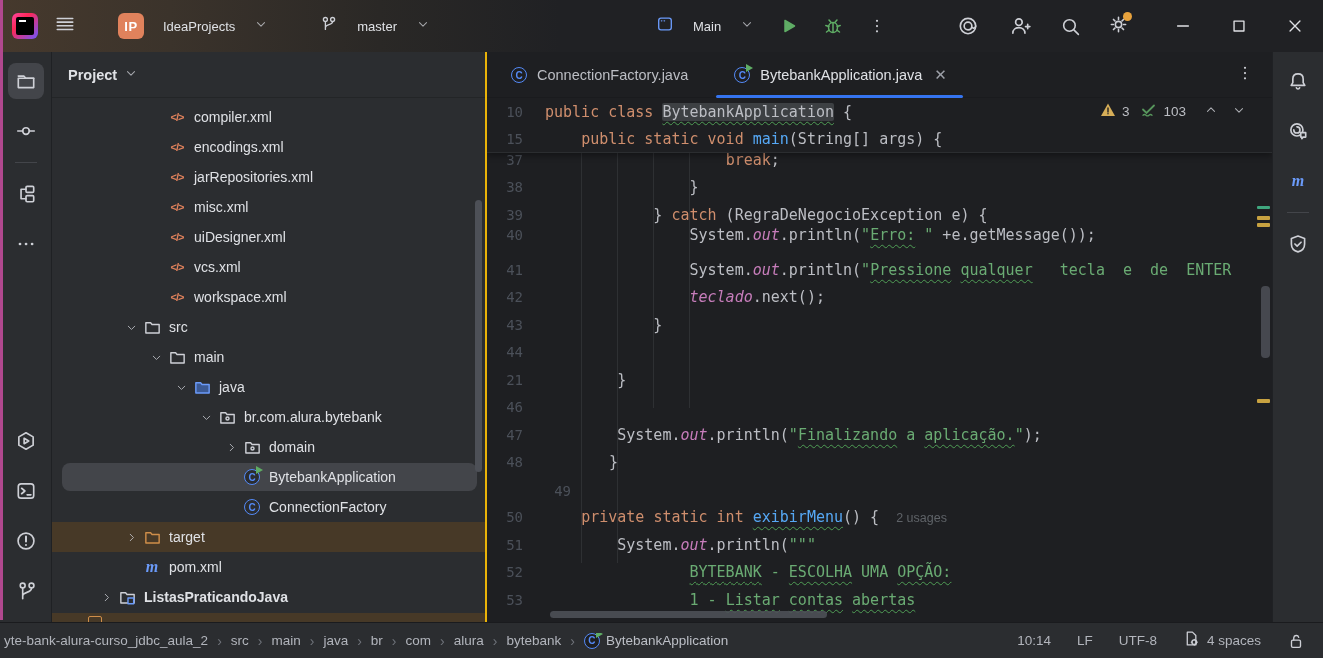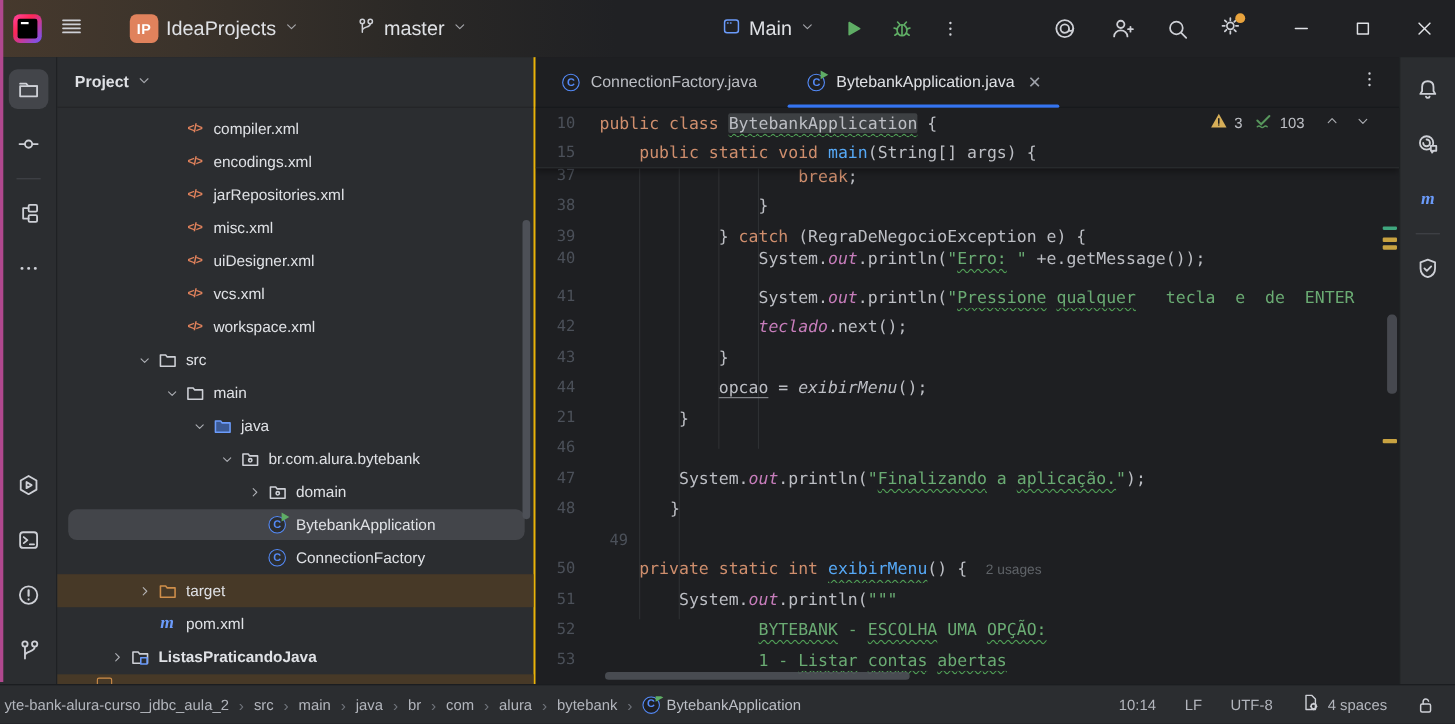--- a/index.html
+++ b/index.html
@@ -16,7 +16,7 @@
     background:linear-gradient(135deg,#ff45a1 0%,#fe2857 35%,#6b57ff 100%); position:relative; }
   .logo::after { content:""; position:absolute; inset:4px; background:#000; border-radius:2px; }
   .logo::before { content:""; position:absolute; left:7px; top:7px; width:7px; height:2px; background:#fff; z-index:2; }
-  .tb-btn { display:flex; align-items:center; gap:7px; padding:6px 8px; border-radius:6px; cursor:default; }
+  .tb-btn { display:flex; align-items:center; gap:19px; padding:6px 8px; border-radius:6px; cursor:default; }
   .tb-label { font-size:18px; color:#dfe1e5; }
   .ip-badge { width:26px; height:26px; border-radius:6px; background:#e0825c; color:#fff;
     font-size:13px; font-weight:bold; display:grid; place-items:center; letter-spacing:.5px; }

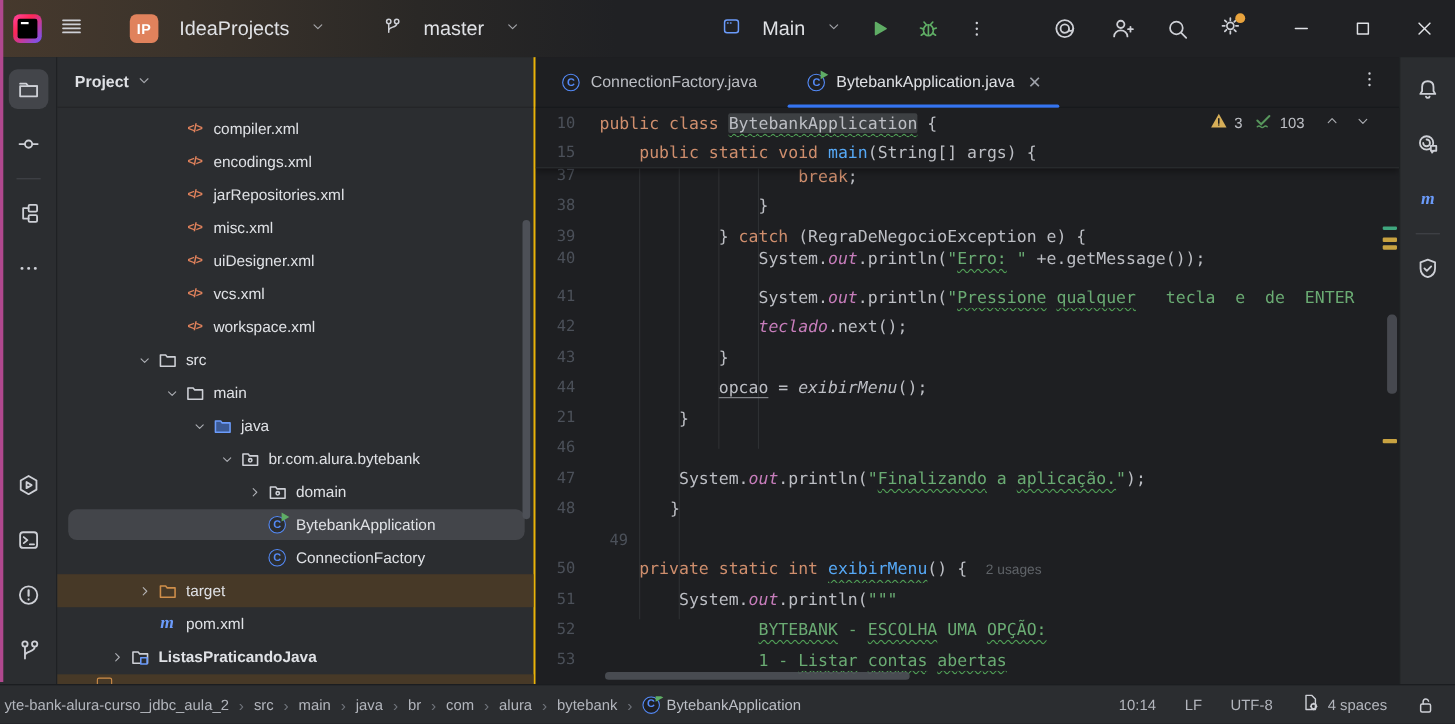--- a/index.html
+++ b/index.html
@@ -17,7 +17,7 @@
   .logo::after { content:""; position:absolute; inset:4px; background:#000; border-radius:2px; }
   .logo::before { content:""; position:absolute; left:7px; top:7px; width:7px; height:2px; background:#fff; z-index:2; }
   .tb-btn { display:flex; align-items:center; gap:19px; padding:6px 8px; border-radius:6px; cursor:default; }
-  .tb-label { font-size:18px; color:#dfe1e5; }
+  .tb-label { font-size:13px; color:#dfe1e5; }
   .ip-badge { width:26px; height:26px; border-radius:6px; background:#e0825c; color:#fff;
     font-size:13px; font-weight:bold; display:grid; place-items:center; letter-spacing:.5px; }
   .chev { opacity:.75; }

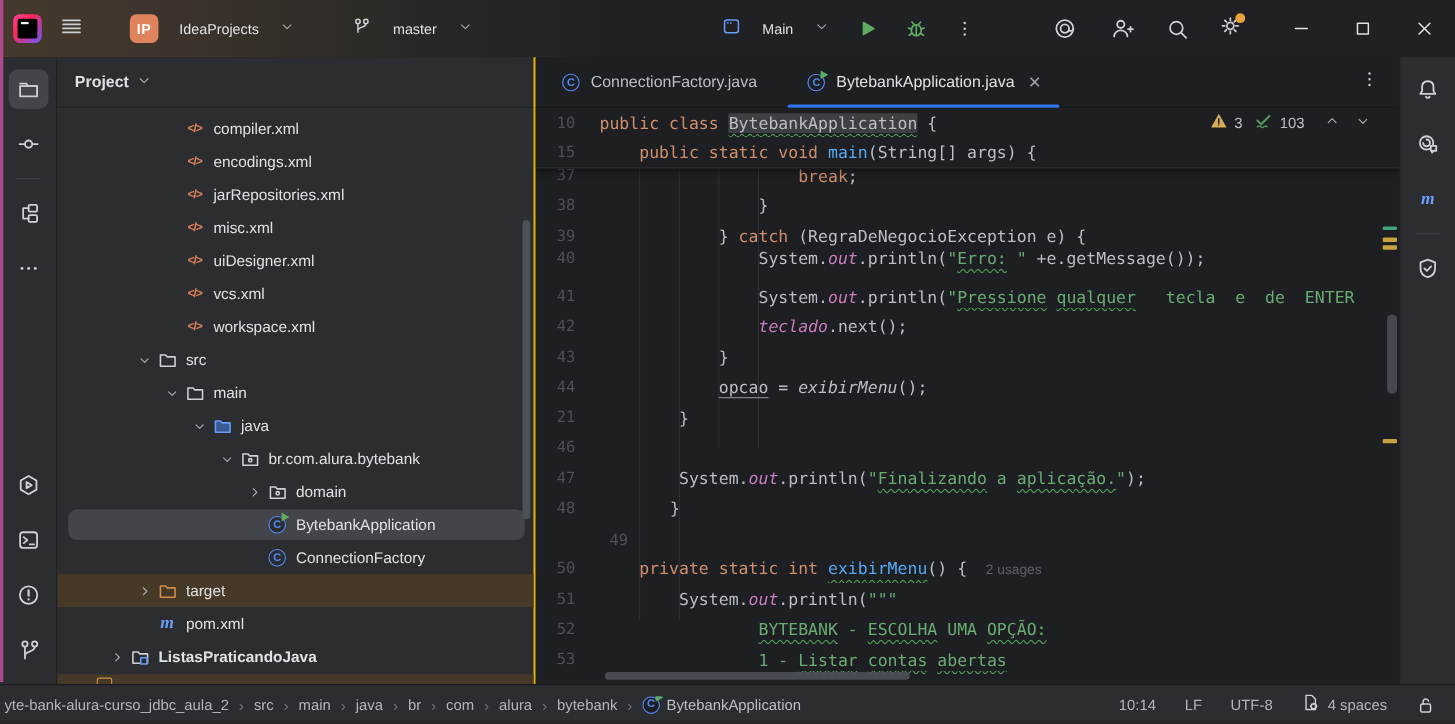--- a/index.html
+++ b/index.html
@@ -495,7 +495,7 @@
           <div class="cl" style="top: 158px;"><span class="ln">41</span><span class="ctext"><span class="sg-pl">                System.</span><span class="sg-fld">out</span><span class="sg-pl">.println(</span><span class="sg-str">"</span><span class="sg-strw">Pressione</span><span class="sg-str"> </span><span class="sg-strw">qualquer</span><span class="sg-str">   tecla  e  de  ENTER</span></span></div>
           <div class="cl" style="top: 185.5px;"><span class="ln">42</span><span class="ctext"><span class="sg-pl">                </span><span class="sg-fld">teclado</span><span class="sg-pl">.next();</span></span></div>
           <div class="cl" style="top: 213px;"><span class="ln">43</span><span class="ctext"><span class="sg-pl">            }</span></span></div>
-          <div class="cl" style="top: 240.5px;"><span class="ln">44</span><span class="ctext"><span class="sg-pl">            </span><span class="sg-varu">opcao</span><span class="sg-pl"> = </span><span class="sg-call">exibirMenu</span><span class="sg-pl">();</span></span></div>
+          <div class="cl" style="top: 240.5px;"><span class="ln">44</span></div>
           <div class="cl" style="top: 268px;"><span class="ln">21</span><span class="ctext"><span class="sg-pl">        }</span></span></div>
           <div class="cl" style="top: 295.5px;"><span class="ln">46</span><span class="ctext"></span></div>
           <div class="cl" style="top: 323px;"><span class="ln">47</span><span class="ctext"><span class="sg-pl">        System.</span><span class="sg-fld">out</span><span class="sg-pl">.println(</span><span class="sg-str">"</span><span class="sg-strw">Finalizando</span><span class="sg-str"> a </span><span class="sg-strw">aplicação.</span><span class="sg-str">"</span><span class="sg-pl">);</span></span></div>

